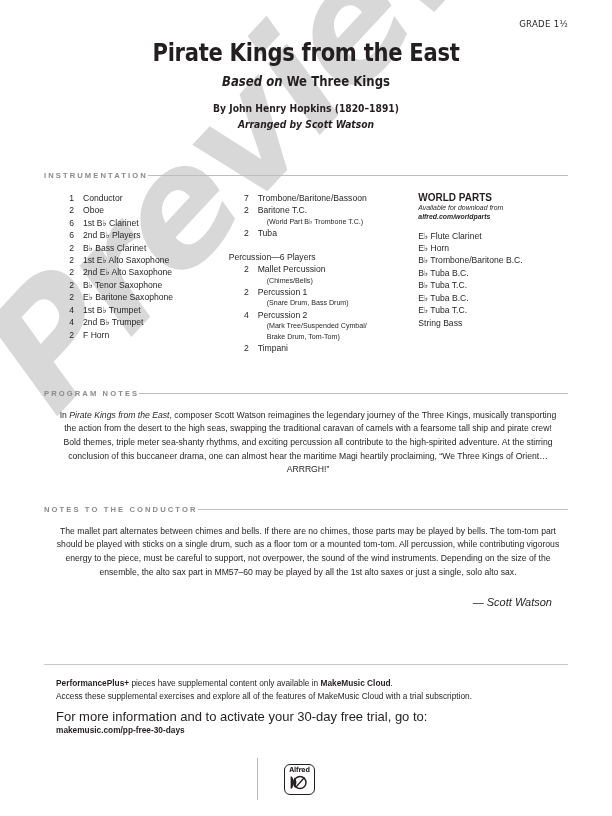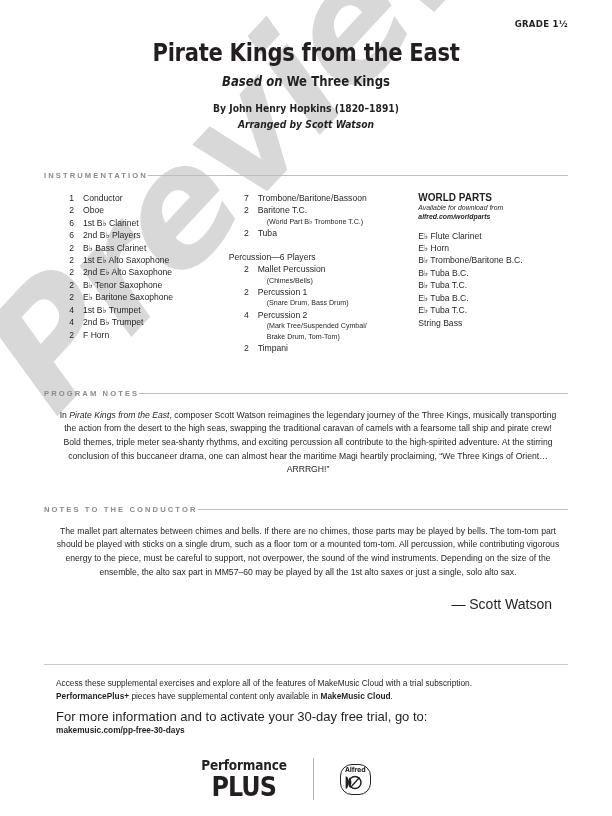--- a/index.html
+++ b/index.html
@@ -57,7 +57,7 @@
   .grade {
     text-align: right;
     font-family: "DejaVu Sans Condensed", "Liberation Sans Narrow", "Liberation Sans", sans-serif;
-    font-weight: 700;
+    font-weight: 400;
     font-size: 9.5px;
     letter-spacing: 0.3px;
     color: #231f20;

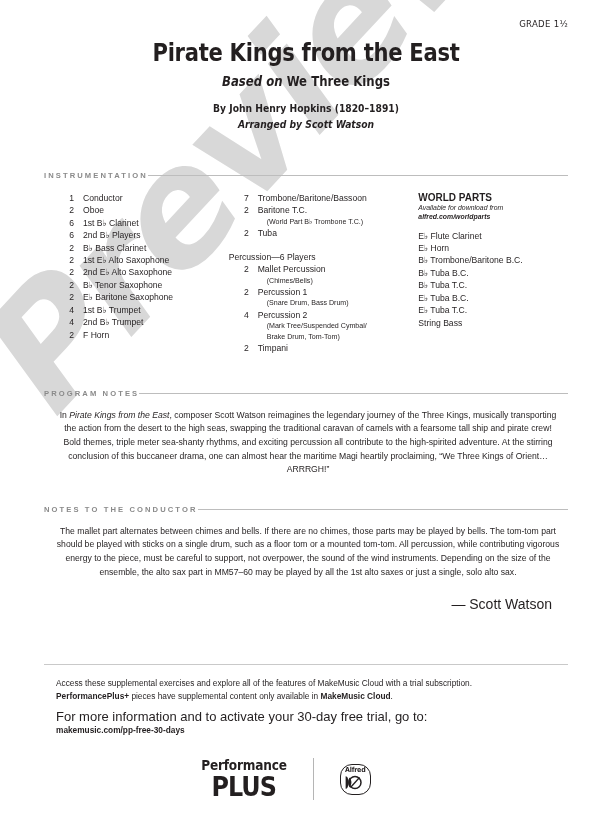--- a/index.html
+++ b/index.html
@@ -195,7 +195,8 @@
   .prose em { font-style: italic; }
   .signature {
     text-align: right;
-    font-size: 14px;
+    font-size: 11px;
+    font-style: italic;
     margin-top: 17px;
     padding-right: 16px;
   }

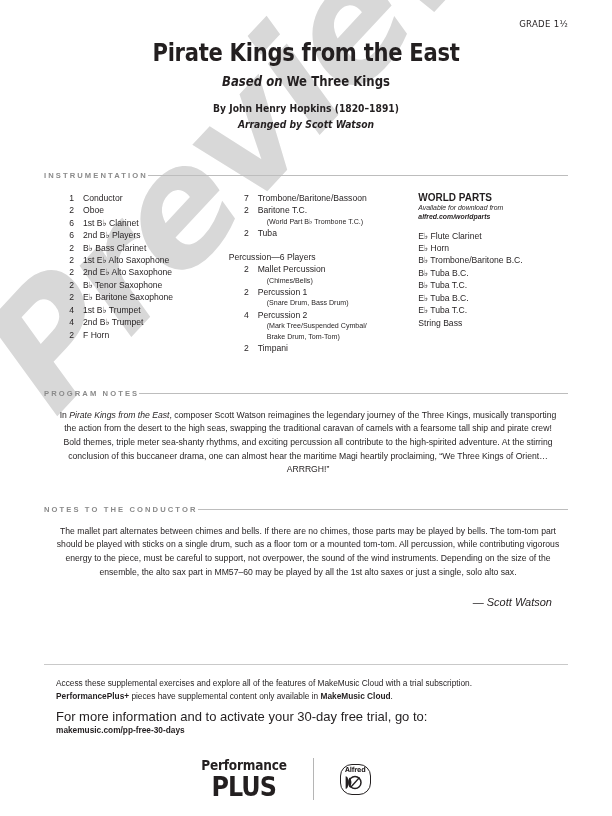--- a/index.html
+++ b/index.html
@@ -436,8 +436,8 @@
   <div id="footer">
     <div class="footer-rule"></div>
 
+    <div class="footer-text"><b>PerformancePlus+</b><span> pieces have supplemental content only available in </span><b>MakeMusic Cloud</b><span>.</span></div>
     <div class="footer-text">Access these supplemental exercises and explore all of the features of MakeMusic Cloud with a trial subscription.</div>
-    <div class="footer-text"><b>PerformancePlus+</b><span> pieces have supplemental content only available in </span><b>MakeMusic Cloud</b><span>.</span></div>
 
     <div class="footer-text-2">For more information and to activate your 30-day free trial, go to:</div>
     <div class="footer-text footer-url">makemusic.com/pp-free-30-days</div>

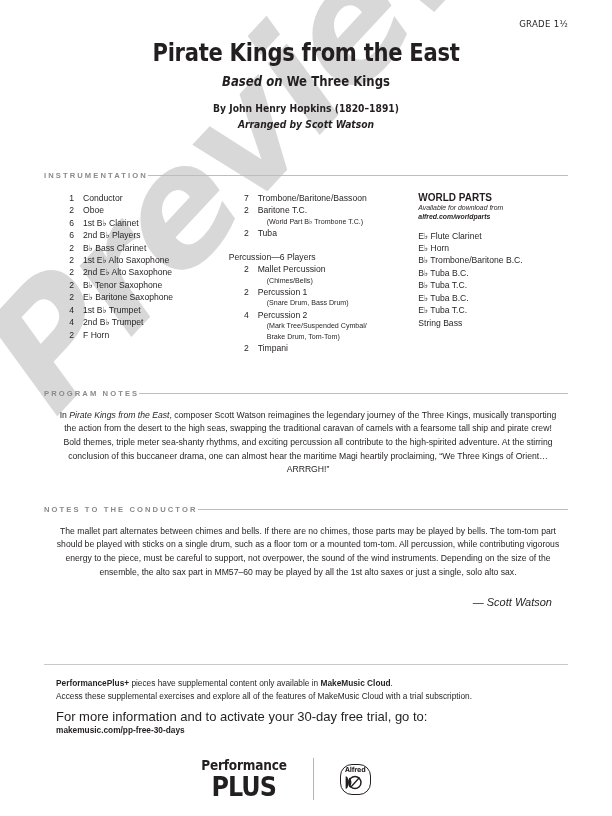--- a/index.html
+++ b/index.html
@@ -443,10 +443,6 @@
     <div class="footer-text footer-url">makemusic.com/pp-free-30-days</div>
 
     <div class="logos">
-      <div class="pp-logo">
-        <span class="pp-top">Performance</span>
-        <span class="pp-bottom">PLUS</span>
-      </div>
       <div class="logo-sep"></div>
       <div class="alfred-logo">
         <span class="alfred-word">Alfred</span>

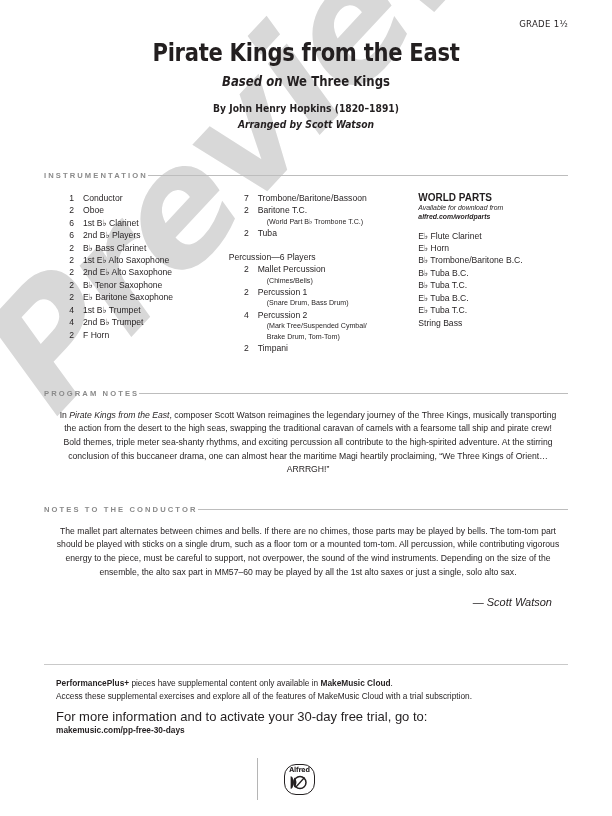--- a/index.html
+++ b/index.html
@@ -268,7 +268,7 @@
     width: 31px;
     height: 31px;
     border: 1.6px solid #231f20;
-    border-radius: 12px;
+    border-radius: 6px;
     display: flex;
     flex-direction: column;
     align-items: center;

